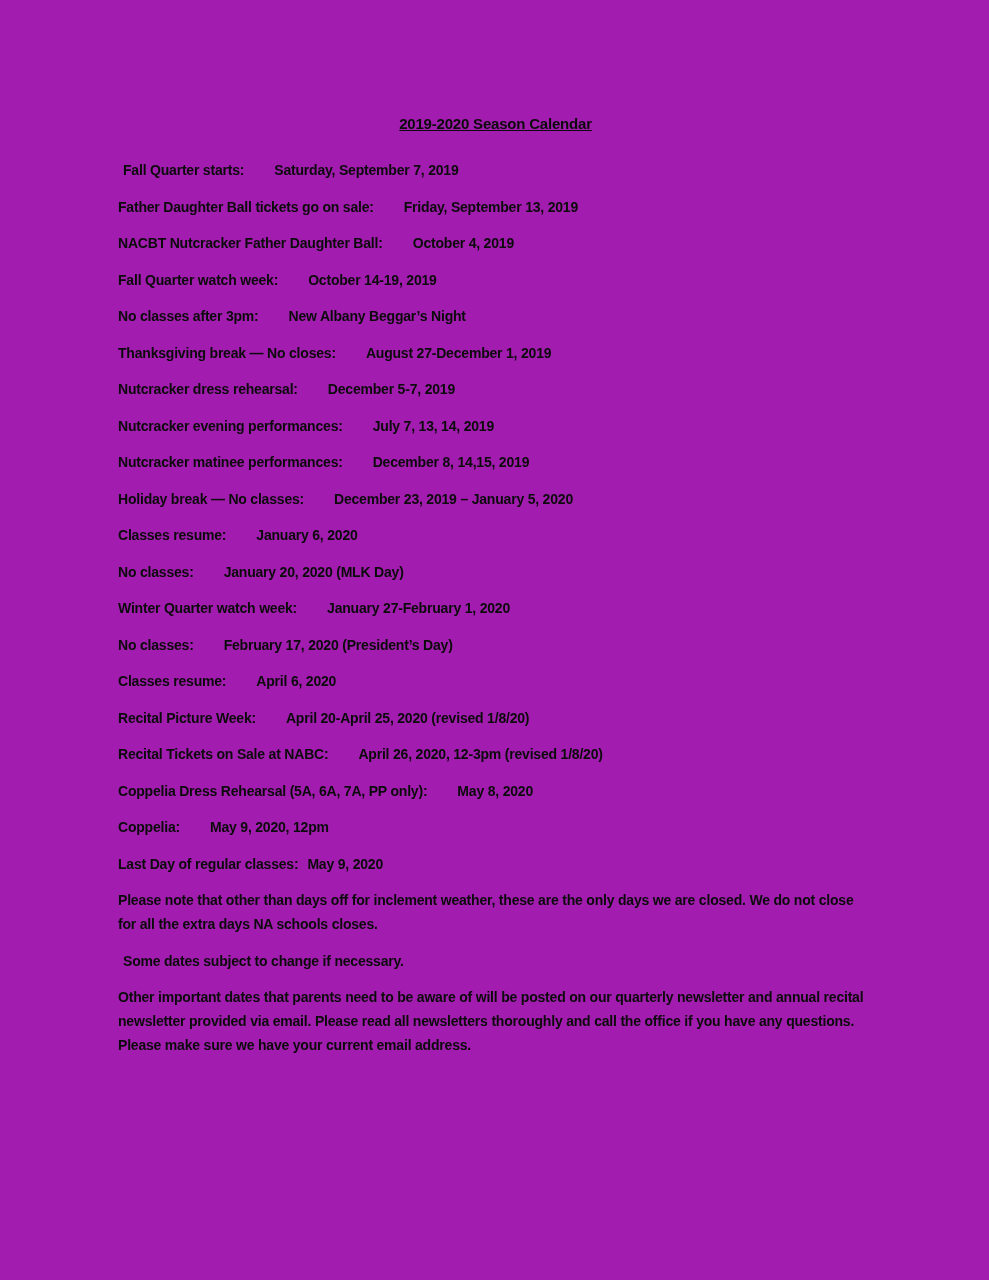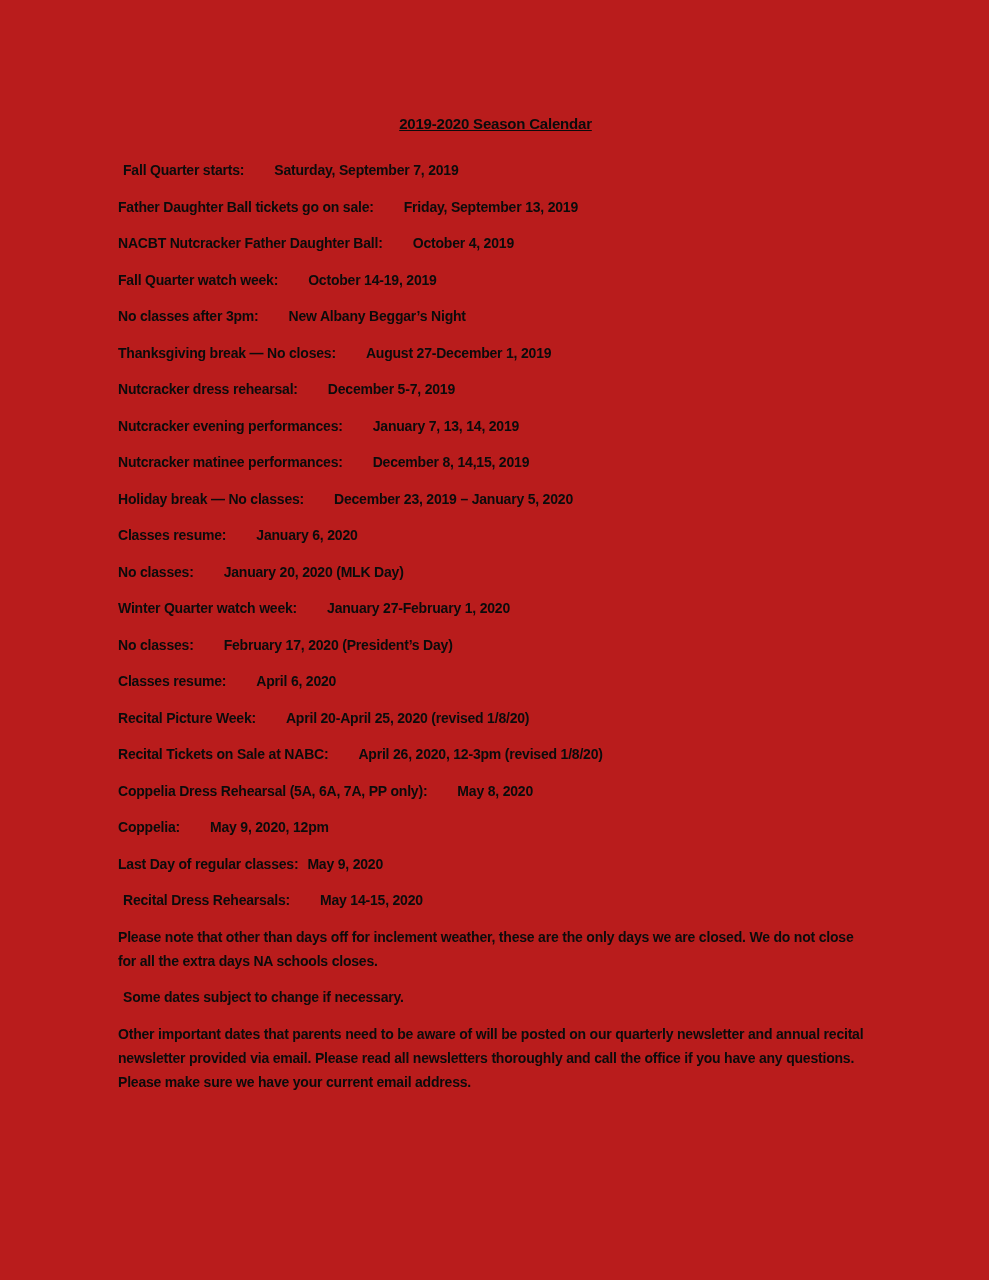--- a/index.html
+++ b/index.html
@@ -11,7 +11,7 @@
     position: relative;
     width: 989px;
     height: 1280px;
-    background: #b91c1c;
+    background: #a21caf;
     color: #0b0b0b;
     font-family: "Liberation Sans", "DejaVu Sans", sans-serif;
     font-weight: 700;

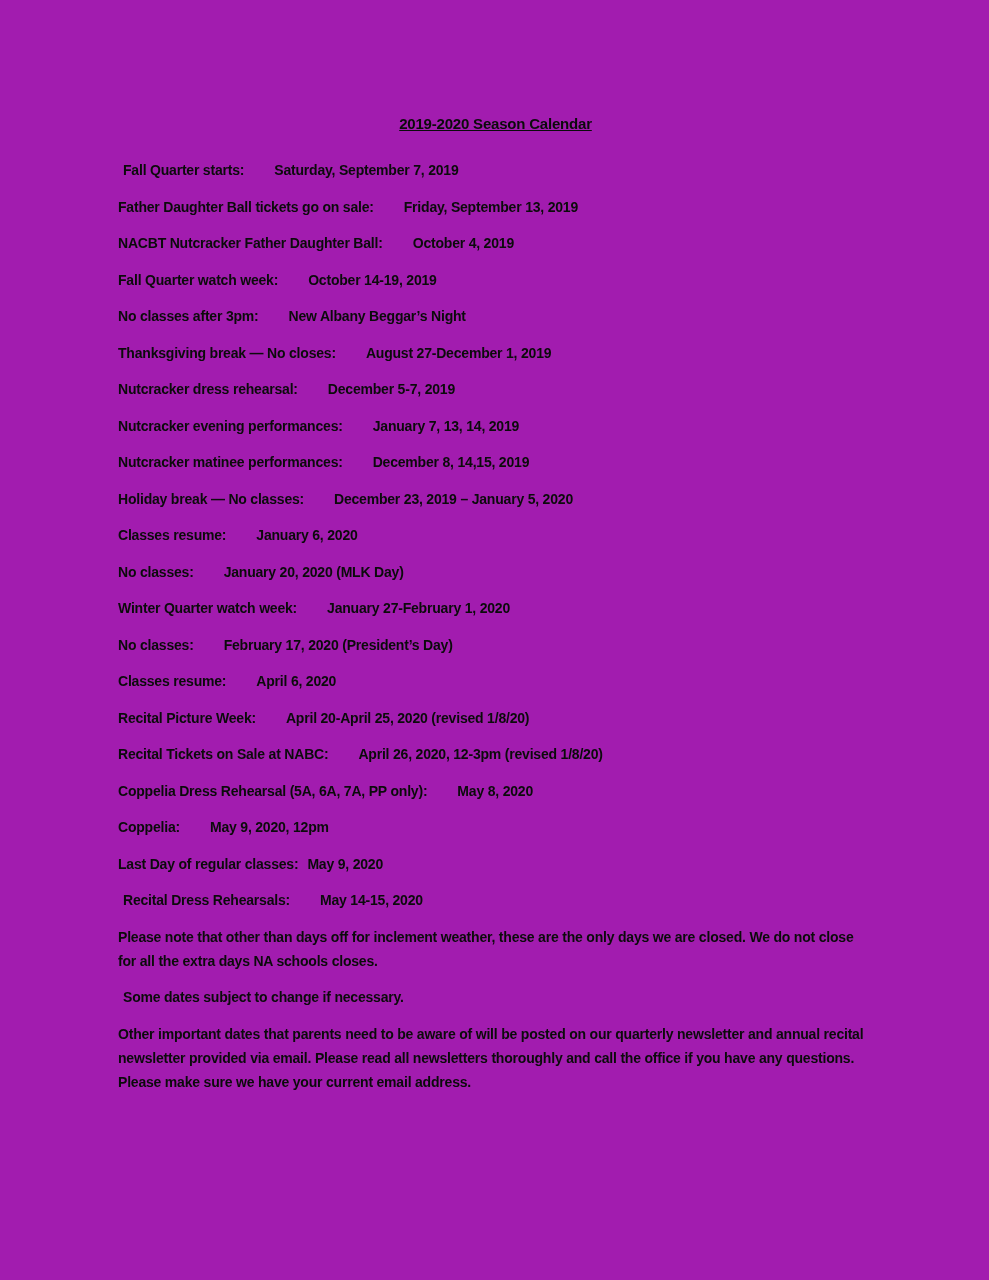--- a/index.html
+++ b/index.html
@@ -71,7 +71,7 @@
 
   <p class="event"><span>Nutcracker dress rehearsal:</span><span class="gap"></span><span>December 5-7, 2019</span></p>
 
-  <p class="event"><span>Nutcracker evening performances:</span><span class="gap"></span><span>January 7, 13, 14, 2019</span></p>
+  <p class="event"><span>Nutcracker evening performances:</span><span class="gap"></span><span>July 7, 13, 14, 2019</span></p>
 
   <p class="event"><span>Nutcracker matinee performances:</span><span class="gap"></span><span>December 8, 14,15, 2019</span></p>
 

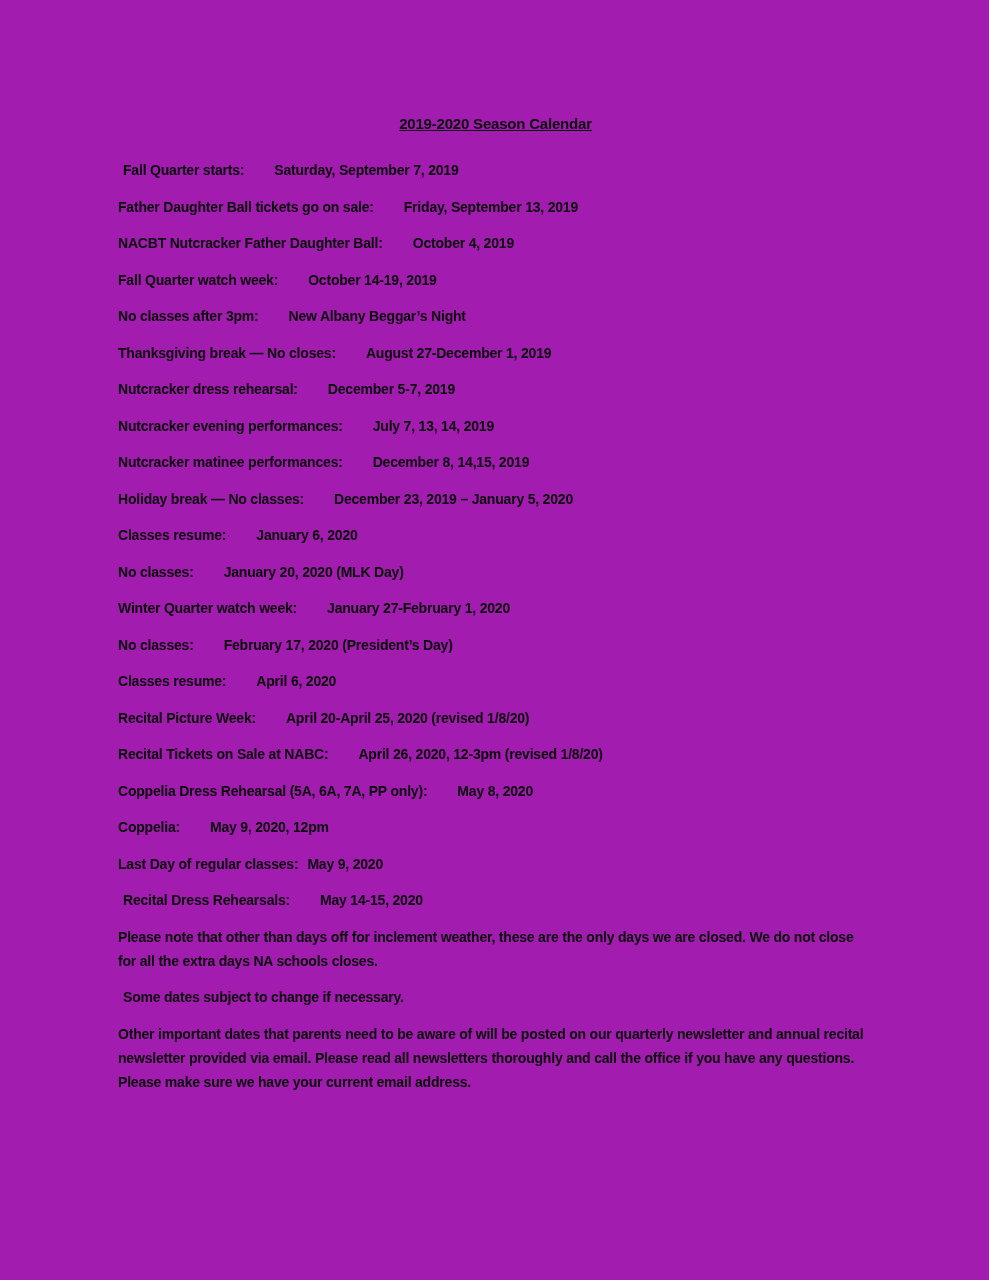--- a/index.html
+++ b/index.html
@@ -98,7 +98,6 @@
 
   <p class="event gap-sm"><span>Last Day of regular classes:</span><span class="gap"></span><span>May 9, 2020</span></p>
 
-  <p class="event indent-sm"><span>Recital Dress Rehearsals:</span><span class="gap"></span><span>May 14-15, 2020</span></p>
 
 
   <p class="note">Please note that other than days off for inclement weather, these are the only days we are closed. We do not close for all the extra days NA schools closes.</p>

